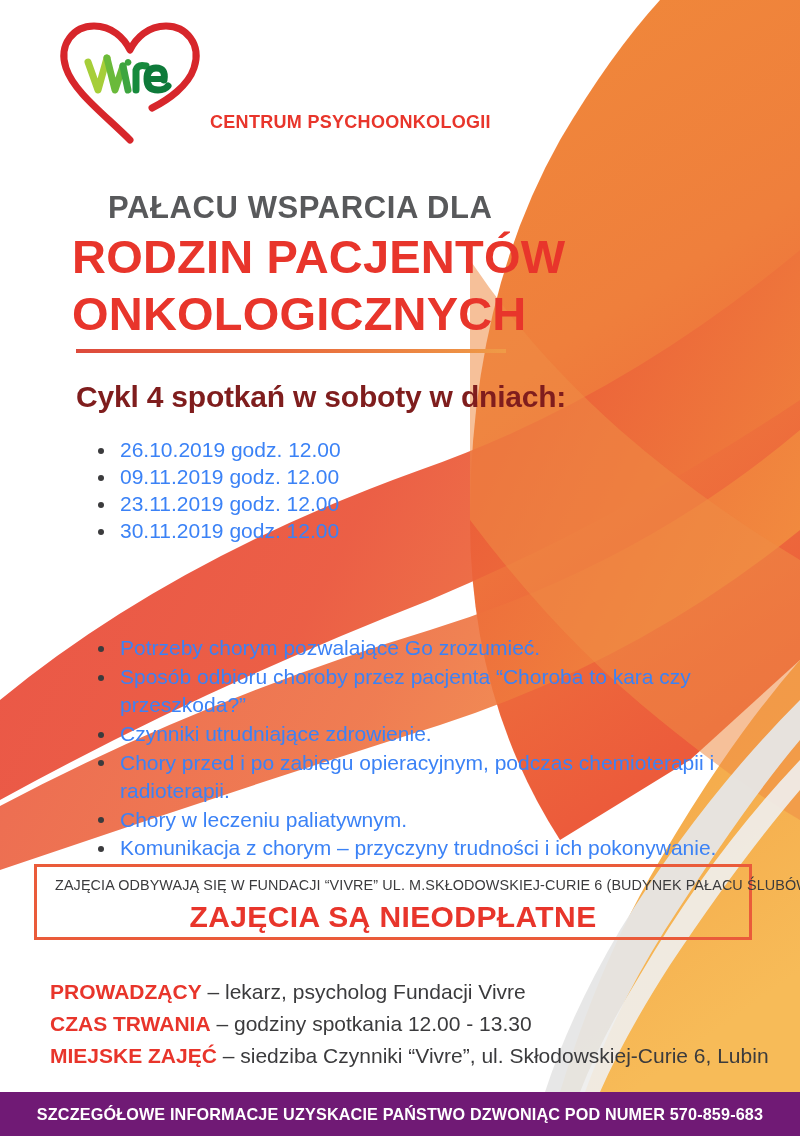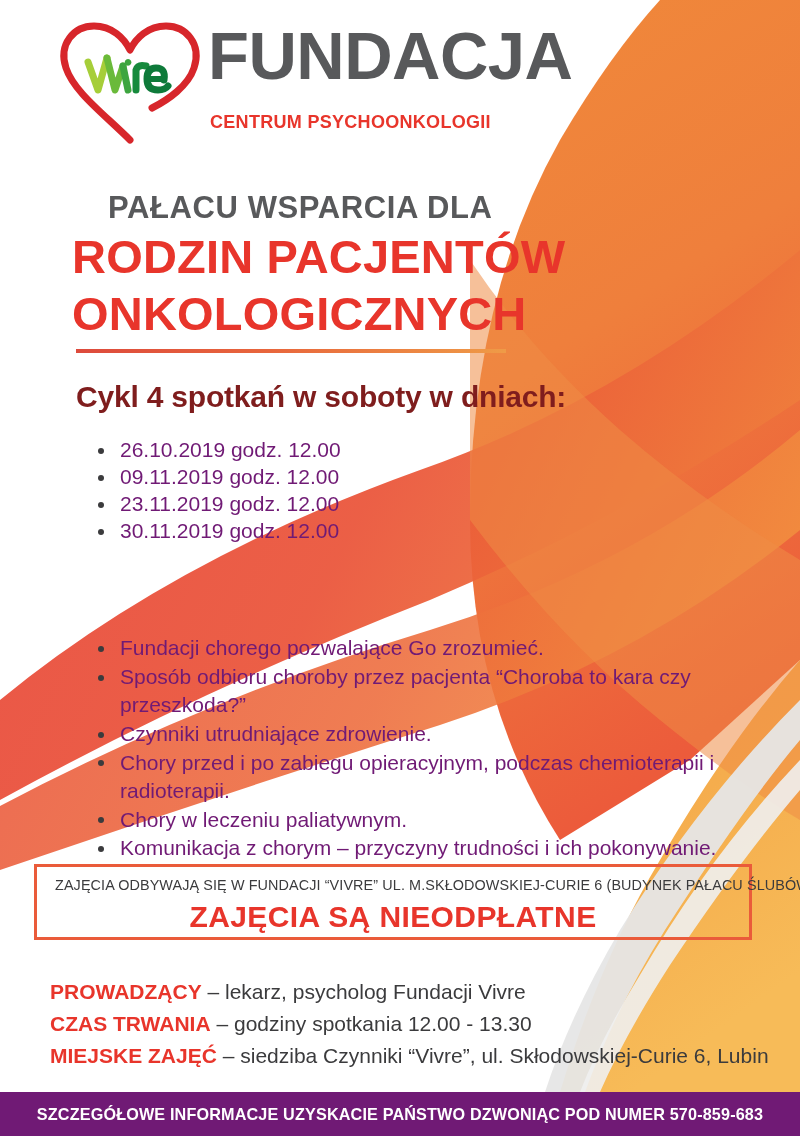--- a/index.html
+++ b/index.html
@@ -261,7 +261,6 @@
         </g>
       </svg>
 
-      <div class="brand-title">FUNDACJA</div>
       <div class="brand-sub">CENTRUM PSYCHOONKOLOGII</div>
     </div>
 

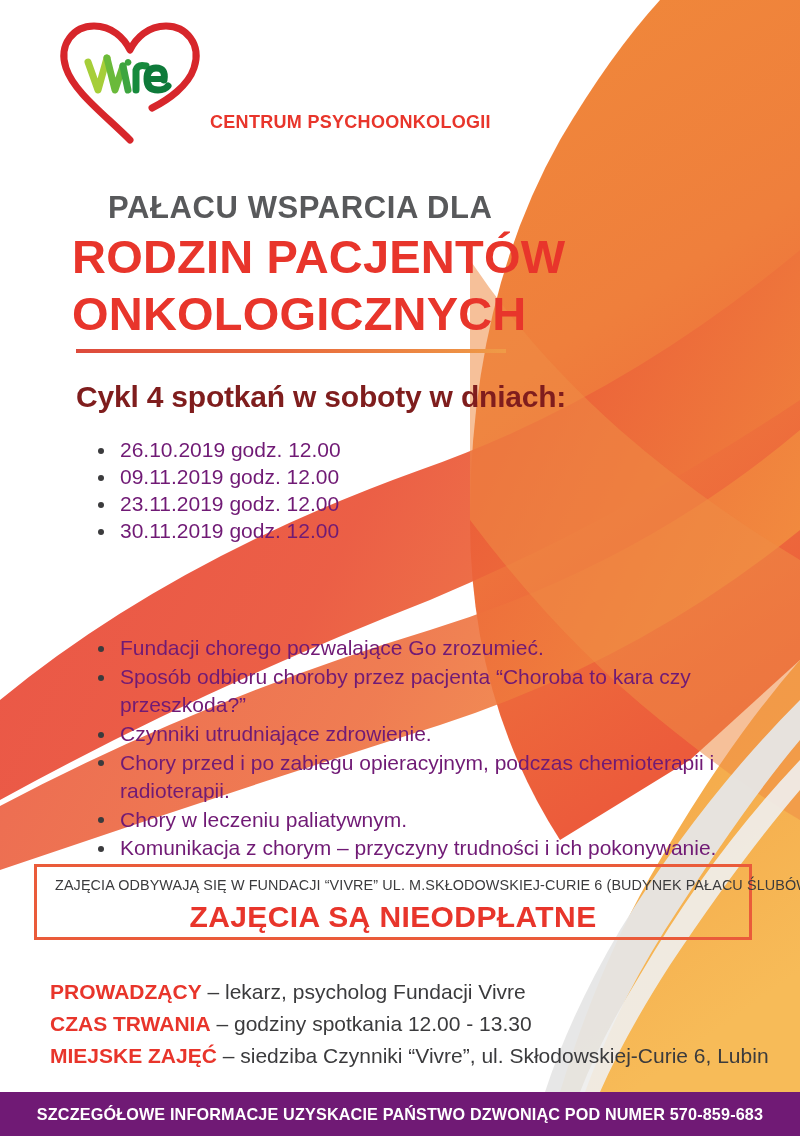--- a/index.html
+++ b/index.html
@@ -103,7 +103,7 @@
   ul.blist li {
     position: relative;
     padding-left: 28px;
-    color: #701a75;
+    color: #3b82f6;
   }
   ul.blist li::before {
     content: "";

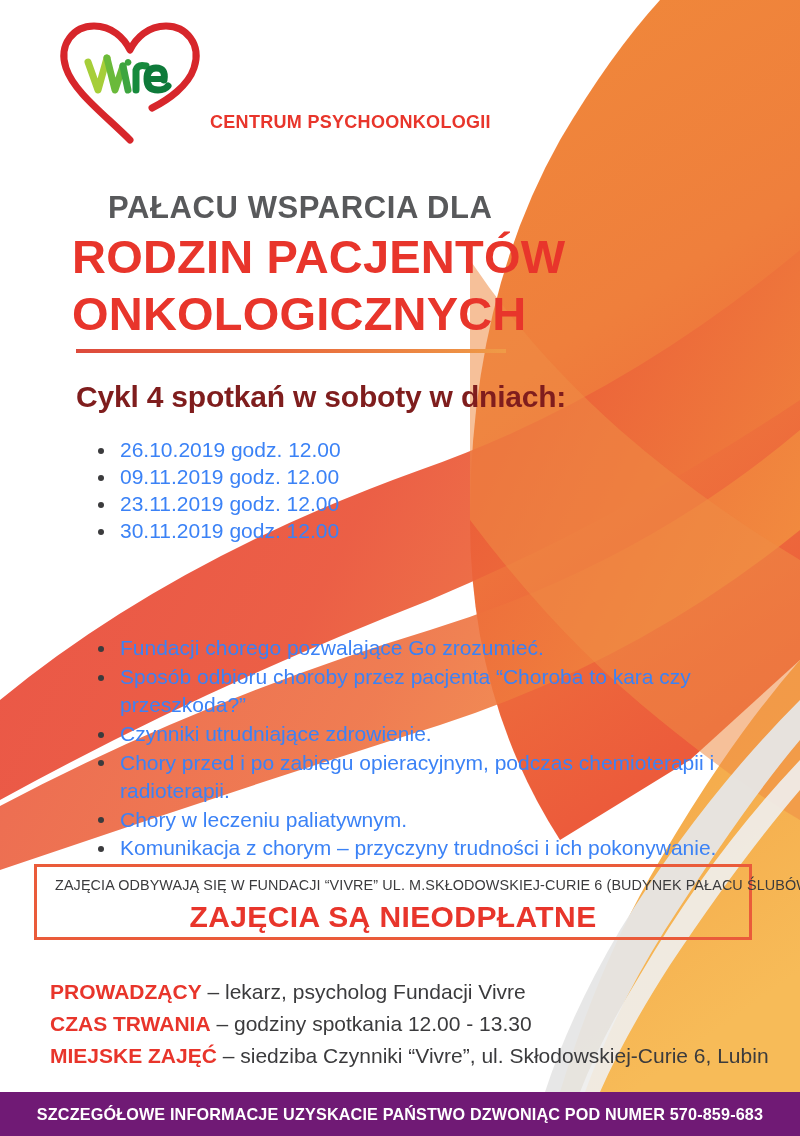--- a/index.html
+++ b/index.html
@@ -284,7 +284,7 @@
 
 
     <ul id="topics-list" class="blist">
-      <li>Fundacji chorego pozwalające Go zrozumieć.</li>
+      <li>Potrzeby chorym pozwalające Go zrozumieć.</li>
       <li>Sposób odbioru choroby przez pacjenta “Choroba to kara czy przeszkoda?”</li>
       <li>Czynniki utrudniające zdrowienie.</li>
       <li>Chory przed i po zabiegu opieracyjnym, podczas chemioterapii i radioterapii.</li>

